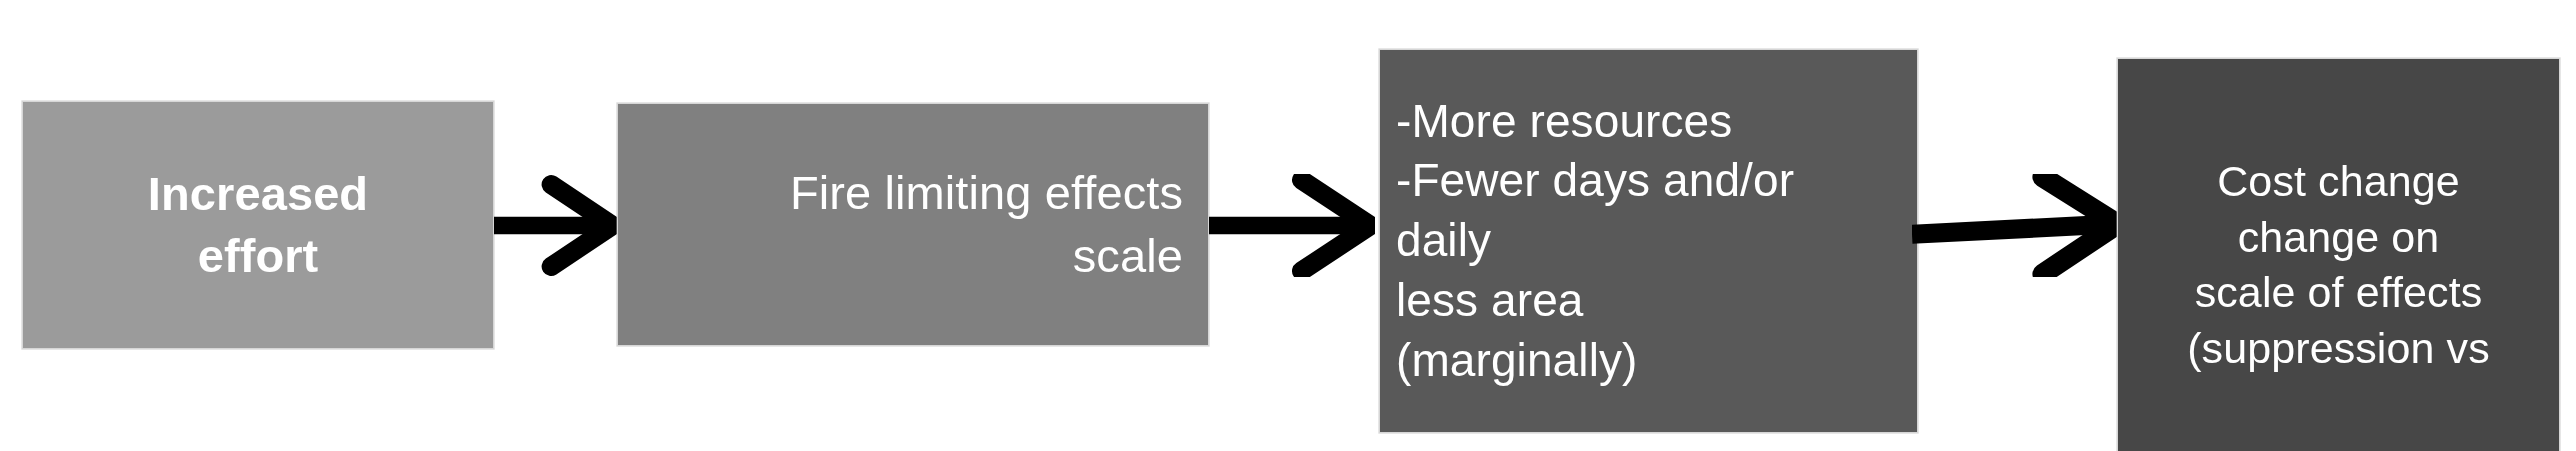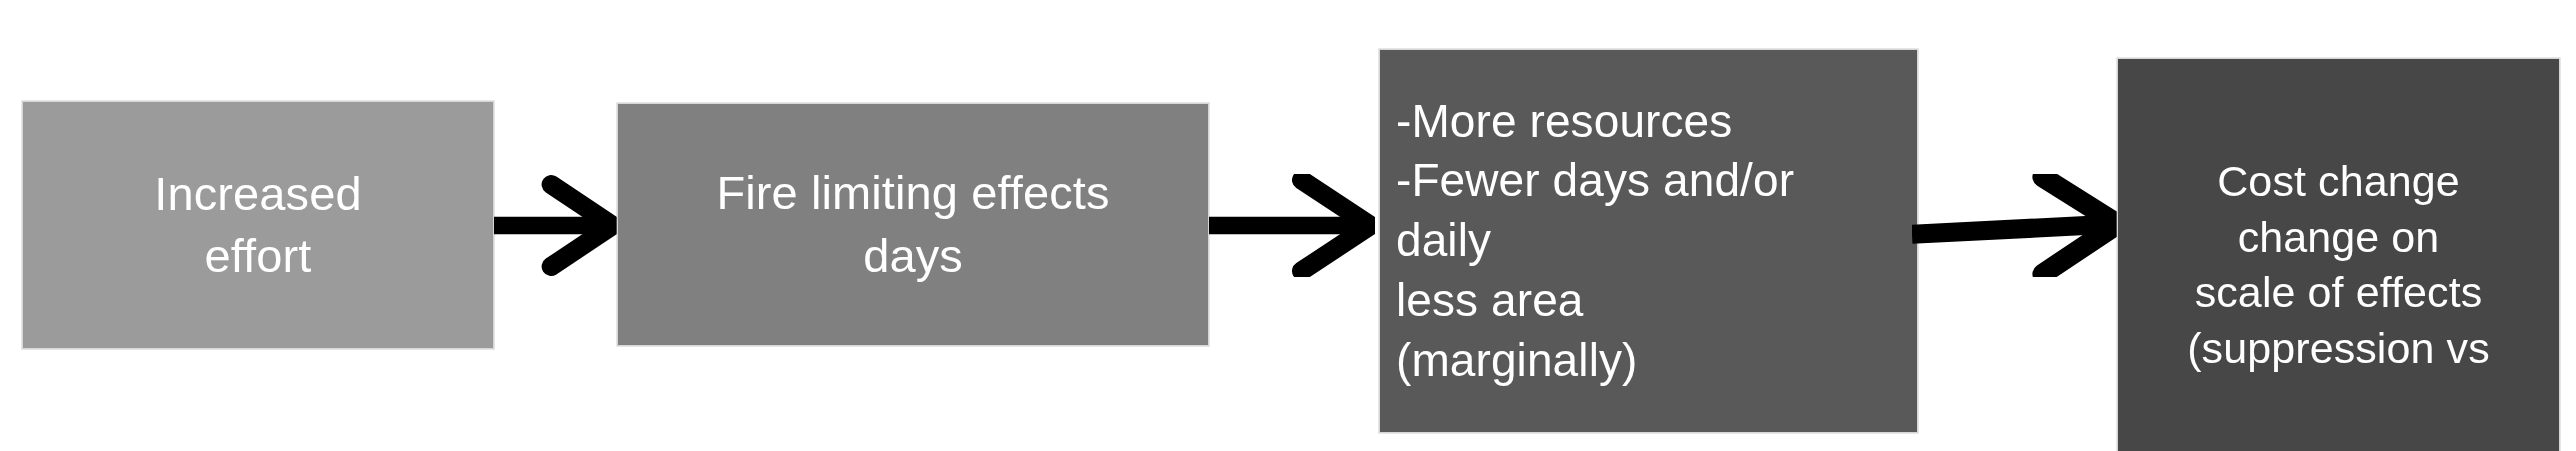--- a/index.html
+++ b/index.html
@@ -46,6 +46,7 @@
     font-size: 47px;
     line-height: 1.32;
     padding: 0 19px;
+    font-weight: bold;
   }
 
   

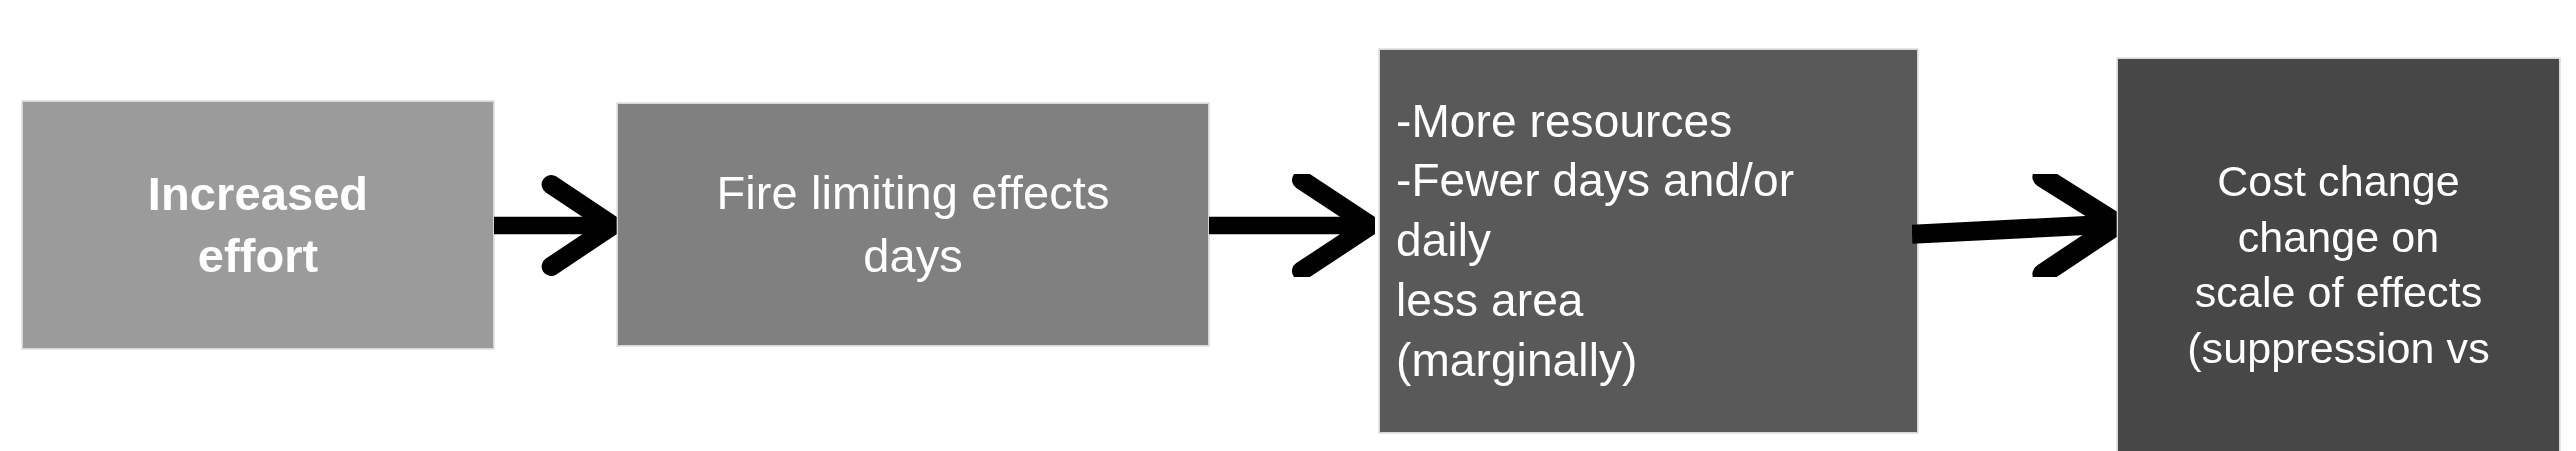--- a/index.html
+++ b/index.html
@@ -56,7 +56,7 @@
     width: 592px;
     height: 243px;
     background: #808080;
-    align-items: center;
+    align-items: flex-end;
     text-align: center;
     font-size: 47px;
     line-height: 1.34;

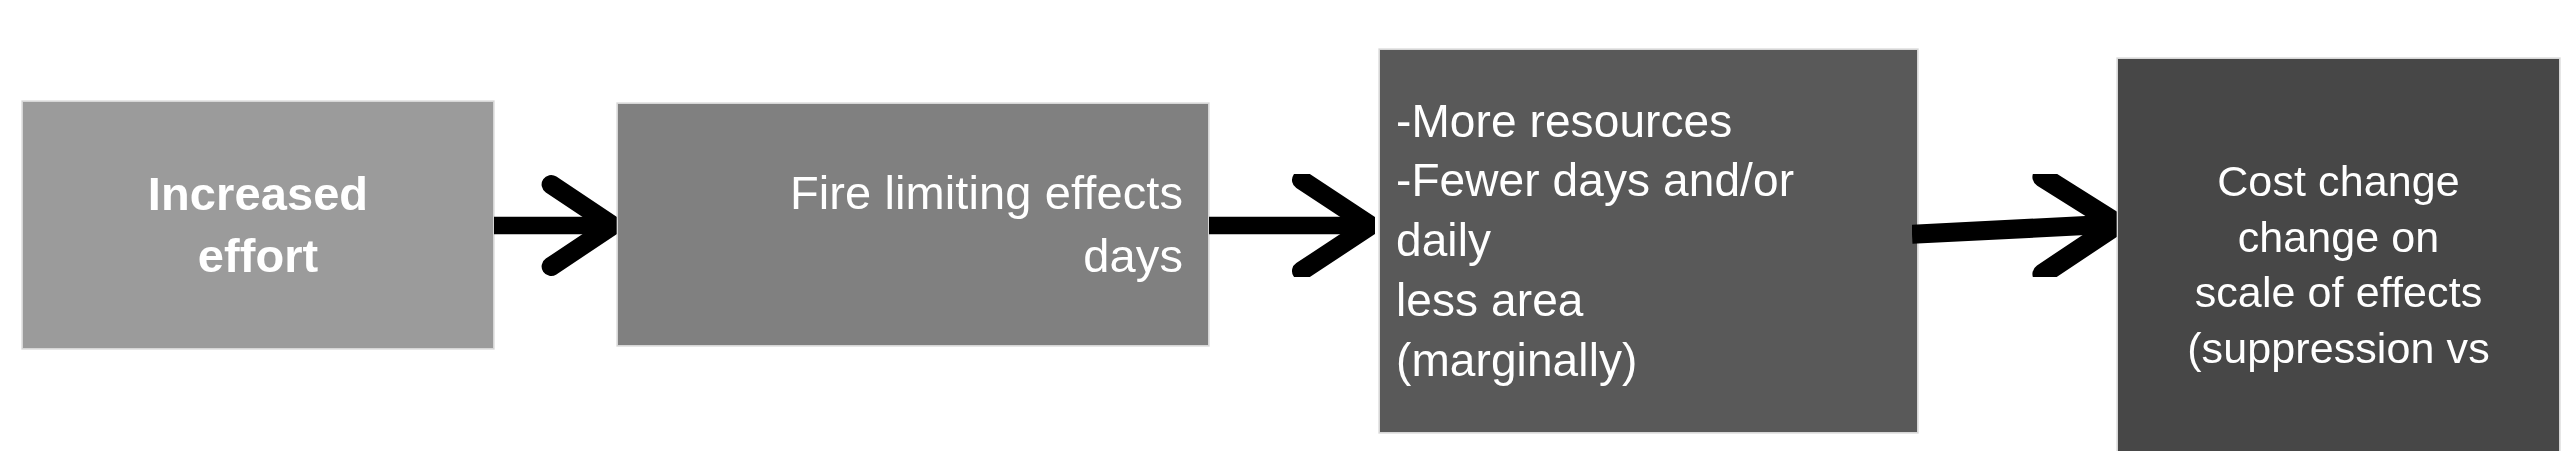--- a/index.html
+++ b/index.html
@@ -119,7 +119,7 @@
 
   <div class="node" id="node-2">
     <span class="line">Fire limiting effects</span>
-    <span class="line">days</span>
+    <span class="line">scale</span>
   </div>
 
   <div class="arrow" id="arrow-2" style="left:1209px; top:174px; width:166px; height:103px;">

